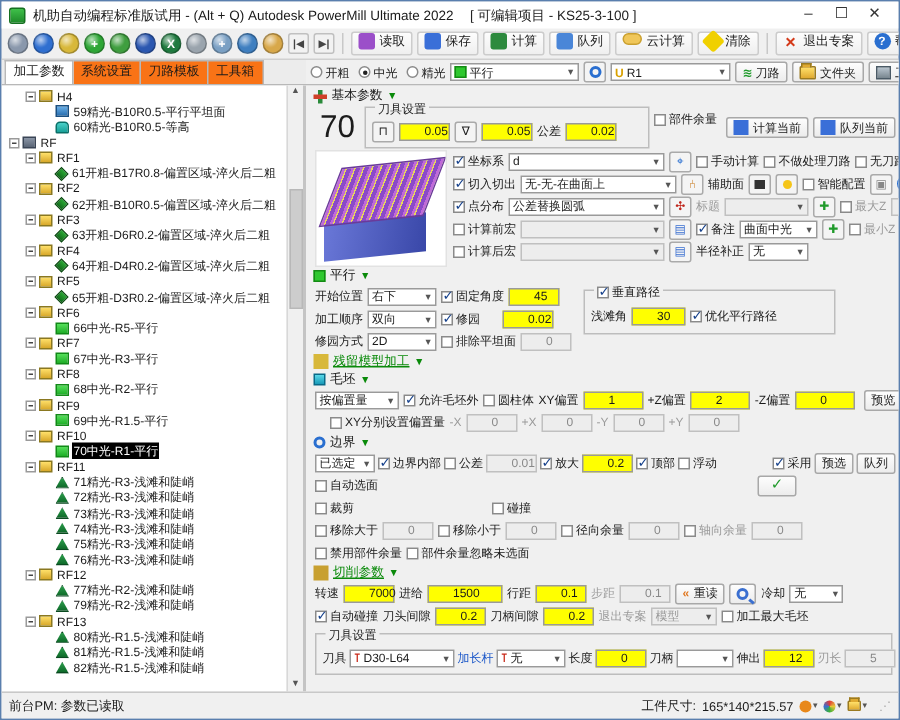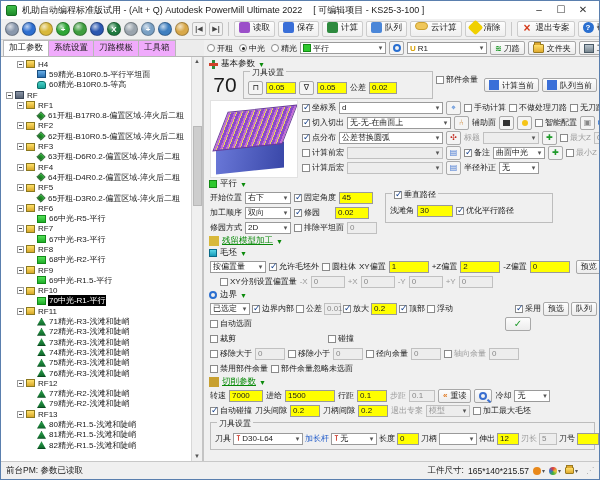--- a/index.html
+++ b/index.html
@@ -25,7 +25,7 @@
   
   .band{height:17px;display:flex;flex:none;border-bottom:1px solid #b8b8b8;background:#ececec}
   .tabs{width:203px;display:flex;align-items:flex-end;padding-left:2px;flex:none}
-  .tab{font-size:8.5px;padding:1px 5px 2px;border:1px solid #b8b8b8;border-bottom:none;background:#f0abfc;margin-right:-1px}
+  .tab{font-size:8.5px;padding:1px 5px 2px;border:1px solid #b8b8b8;border-bottom:none;background:#f97316;margin-right:-1px}
   .tab.on{background:#fff;position:relative;z-index:2}
   .sbrow{flex:1;display:flex;align-items:center;gap:3px;padding:0 3px;font-size:8px;background:#f0f0f0;white-space:nowrap}
   

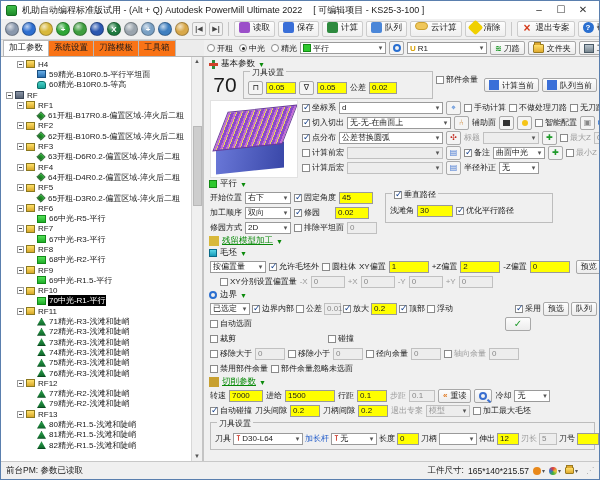--- a/index.html
+++ b/index.html
@@ -61,7 +61,7 @@
   .dd .dv{overflow:hidden;text-overflow:clip;flex:1}
   .da{margin-left:auto;width:9px;text-align:center;color:#555;font-size:7px;flex:none}
   .dd.gray{background:#ededed;color:#999;border-color:#c0c0c0}
-  .fi{height:12px;border:1px solid #9a9a9a;background:#fff;padding:0 2px;display:inline-flex;align-items:center;flex:none}
+  .fi{height:12px;border:1px solid #9a9a9a;background:#fff;padding:0 16px;display:inline-flex;align-items:center;flex:none}
   .y{background:#ffff00}
   .g{background:#ededed;color:#888;border-color:#c0c0c0}
   .cb{display:inline-flex;align-items:center;gap:2px;flex:none}

